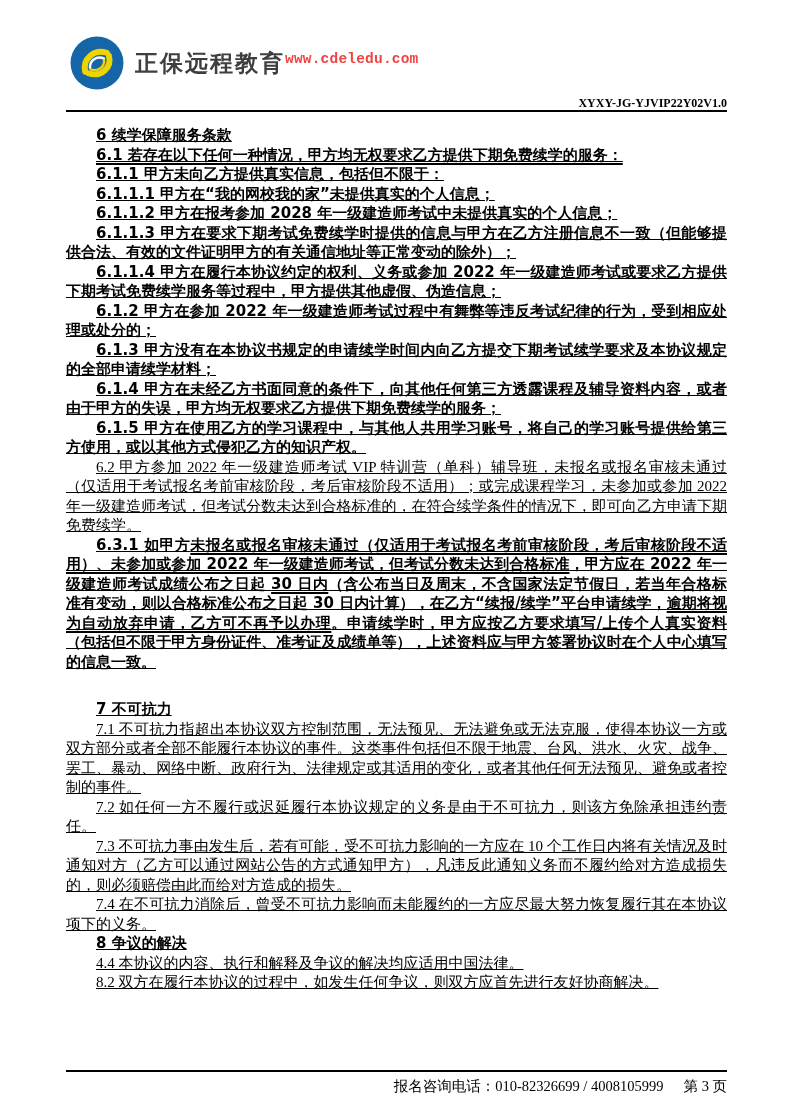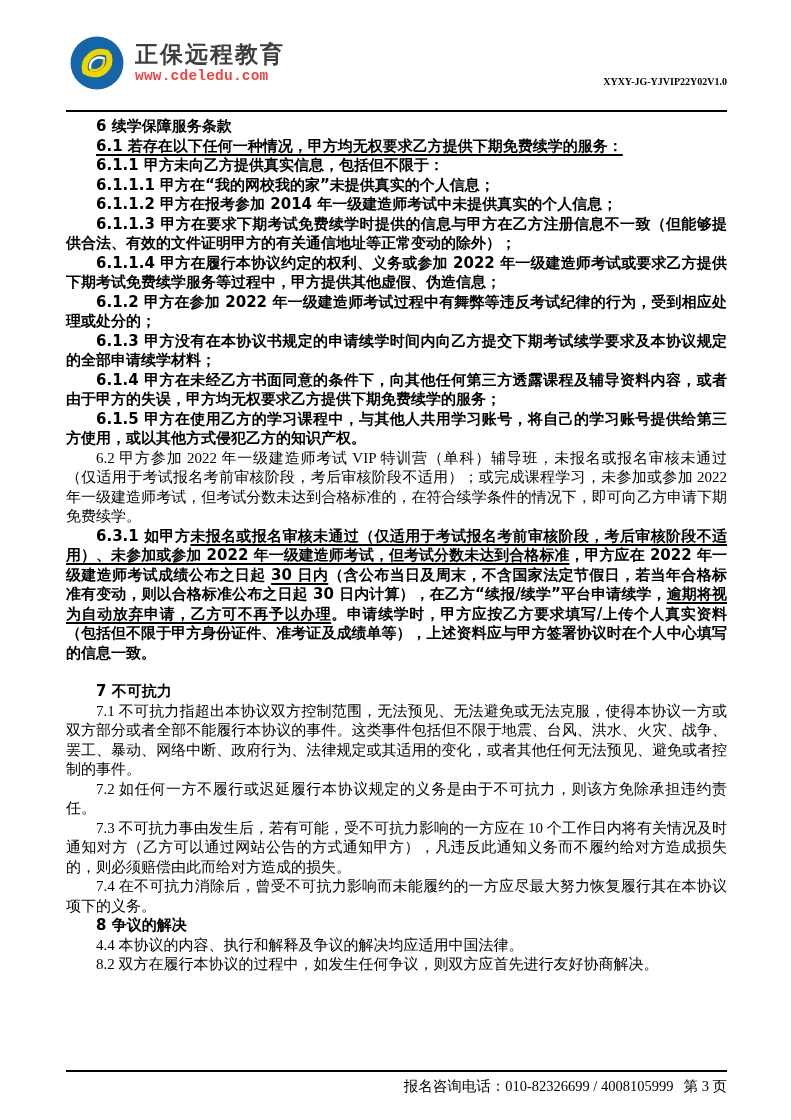--- a/index.html
+++ b/index.html
@@ -17,7 +17,7 @@
     display:flex;align-items:center;gap:11px;
   }
   .logo svg{display:block;}
-  .logo-text{display:flex;flex-direction:column;justify-content:space-between;}
+  .logo-text{display:flex;flex-direction:row;justify-content:space-between;}
   .brand{
     font-family:"DejaVu Sans","Liberation Sans",sans-serif;
     font-weight:700;font-size:23px;line-height:26px;

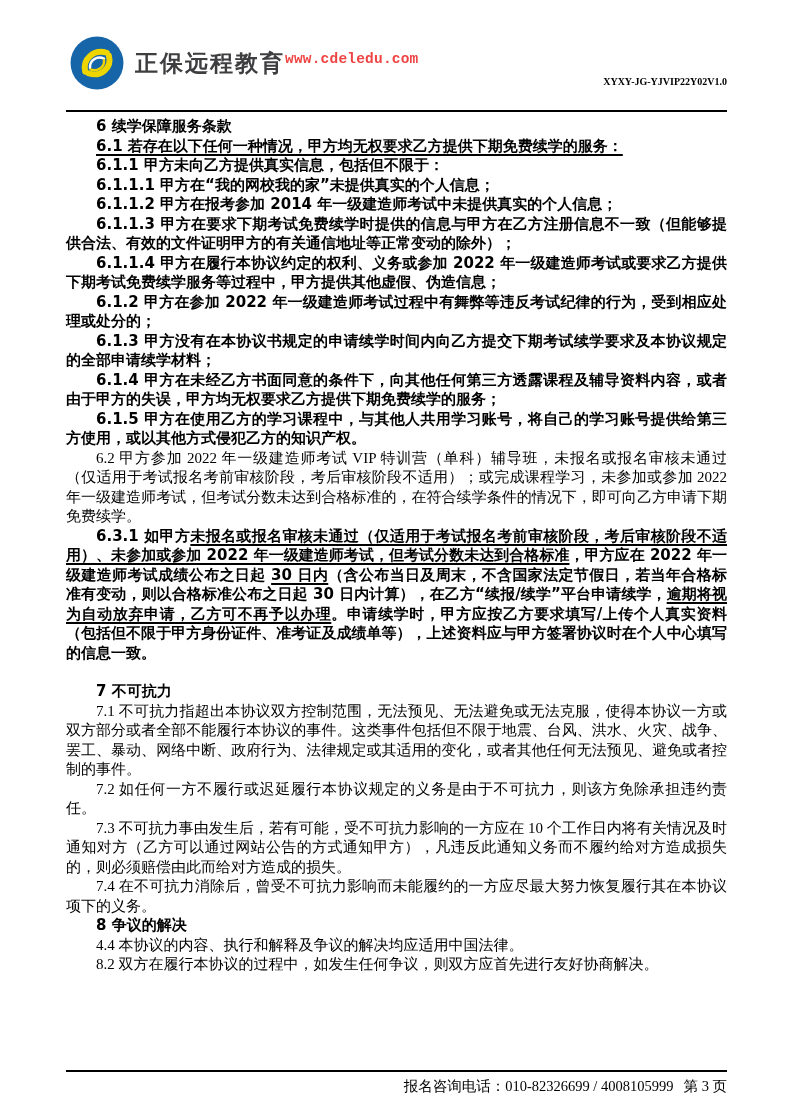--- a/index.html
+++ b/index.html
@@ -29,9 +29,9 @@
     color:#ef4444;letter-spacing:.2px;
   }
   .doc-code{
-    position:absolute;right:64px;top:76px;
+    position:absolute;right:64px;top:96px;
     font-family:"Liberation Serif","DejaVu Serif",serif;
-    font-weight:600;font-size:10px;color:#000;
+    font-weight:600;font-size:12px;color:#000;
   }
   .rule{position:absolute;left:66px;right:64px;height:2px;background:#000;}
   .header-rule{top:110px;}

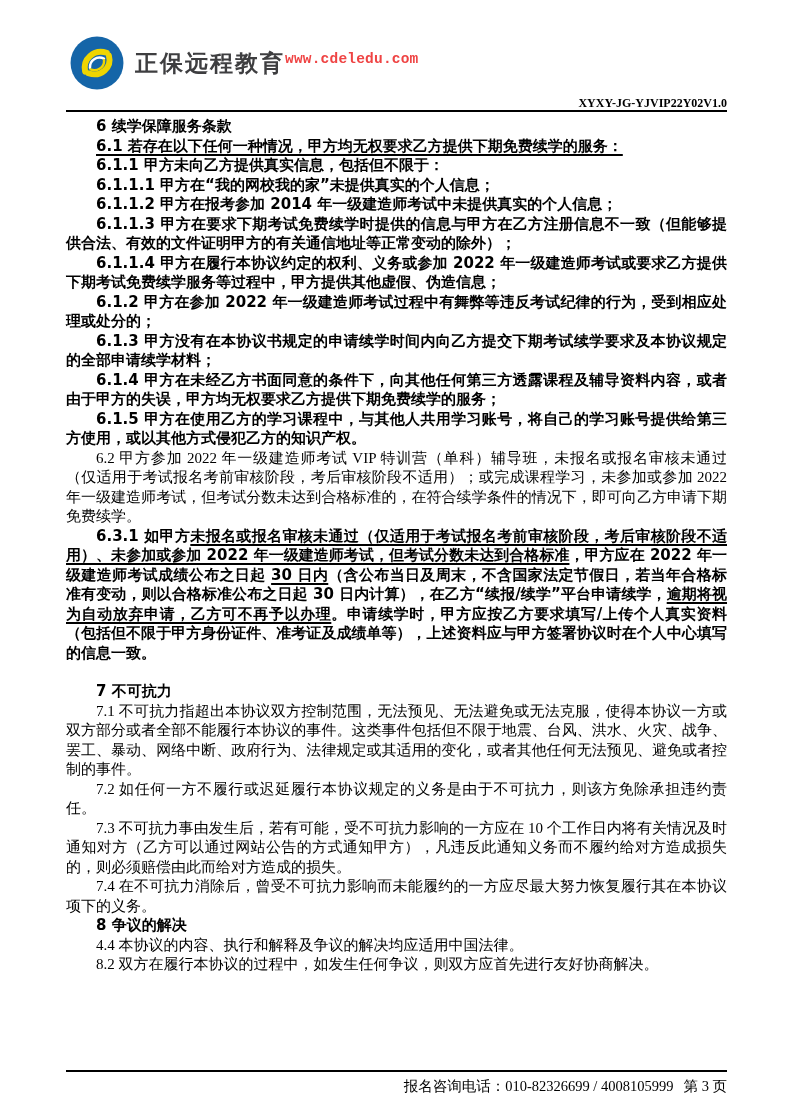--- a/index.html
+++ b/index.html
@@ -37,9 +37,9 @@
   .header-rule{top:110px;}
   
   .doc-body{
-    position:absolute;left:66px;right:64px;top:117px;
+    position:absolute;left:66px;right:64px;top:126px;
     text-align:justify;
-    font-size:15px;line-height:19.5px;
+    font-size:15px;line-height:19.5px;text-decoration:underline;
   }
   .para{margin:0;text-indent:30px;}
   .para.bold{

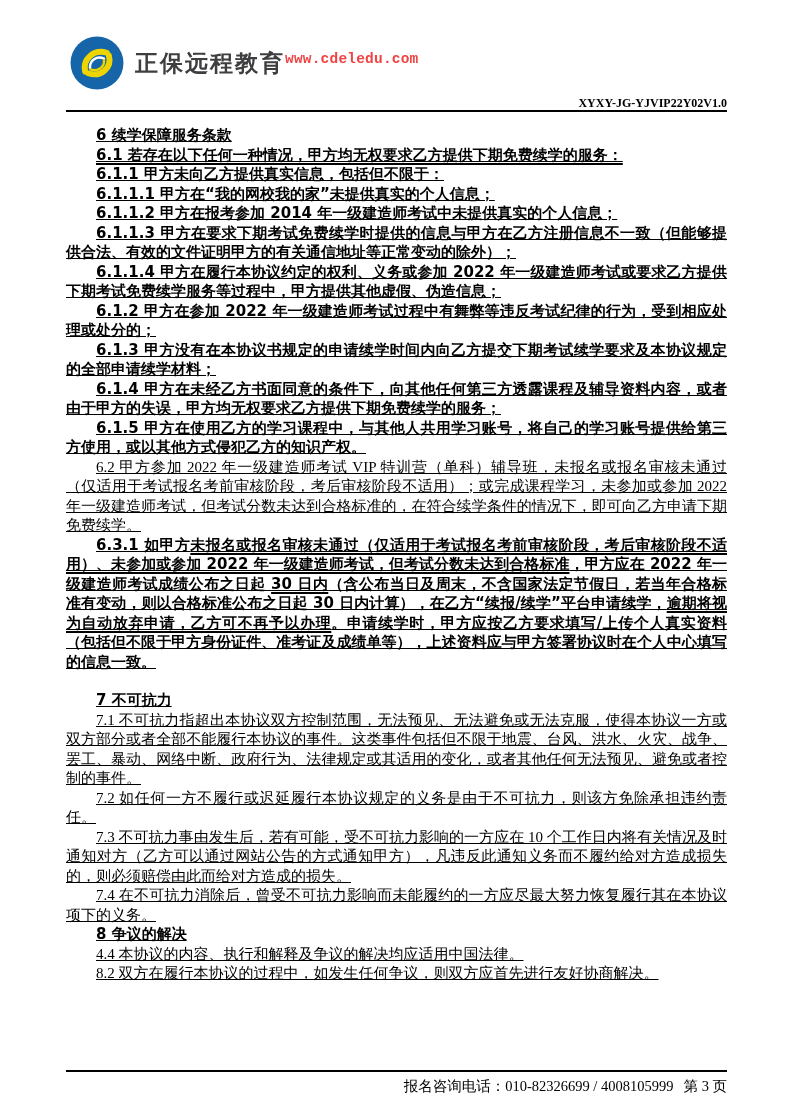--- a/index.html
+++ b/index.html
@@ -95,7 +95,7 @@
       <p class="para bold"><span class="u">6.1 若存在以下任何一种情况，甲方均无权要求乙方提供下期免费续学的服务： </span></p>
       <p class="para bold"><span>6.1.1 甲方未向乙方提供真实信息，包括但不限于：</span></p>
       <p class="para bold"><span>6.1.1.1 甲方在“我的网校我的家”未提供真实的个人信息；</span></p>
-      <p class="para bold"><span>6.1.1.2 甲方在报考参加 2014 年一级建造师考试中未提供真实的个人信息；</span></p>
+      <p class="para bold"><span>6.1.1.2 甲方在报考参加 2028 年一级建造师考试中未提供真实的个人信息；</span></p>
       <p class="para bold"><span>6.1.1.3 甲方在要求下期考试免费续学时提供的信息与甲方在乙方注册信息不一致（但能够提供合法、有效的文件证明甲方的有关通信地址等正常变动的除外）；</span></p>
       <p class="para bold"><span>6.1.1.4 甲方在履行本协议约定的权利、义务或参加 2022 年一级建造师考试或要求乙方提供下期考试免费续学服务等过程中，甲方提供其他虚假、伪造信息；</span></p>
       <p class="para bold"><span>6.1.2 甲方在参加 2022 年一级建造师考试过程中有舞弊等违反考试纪律的行为，受到相应处理或处分的；</span></p>

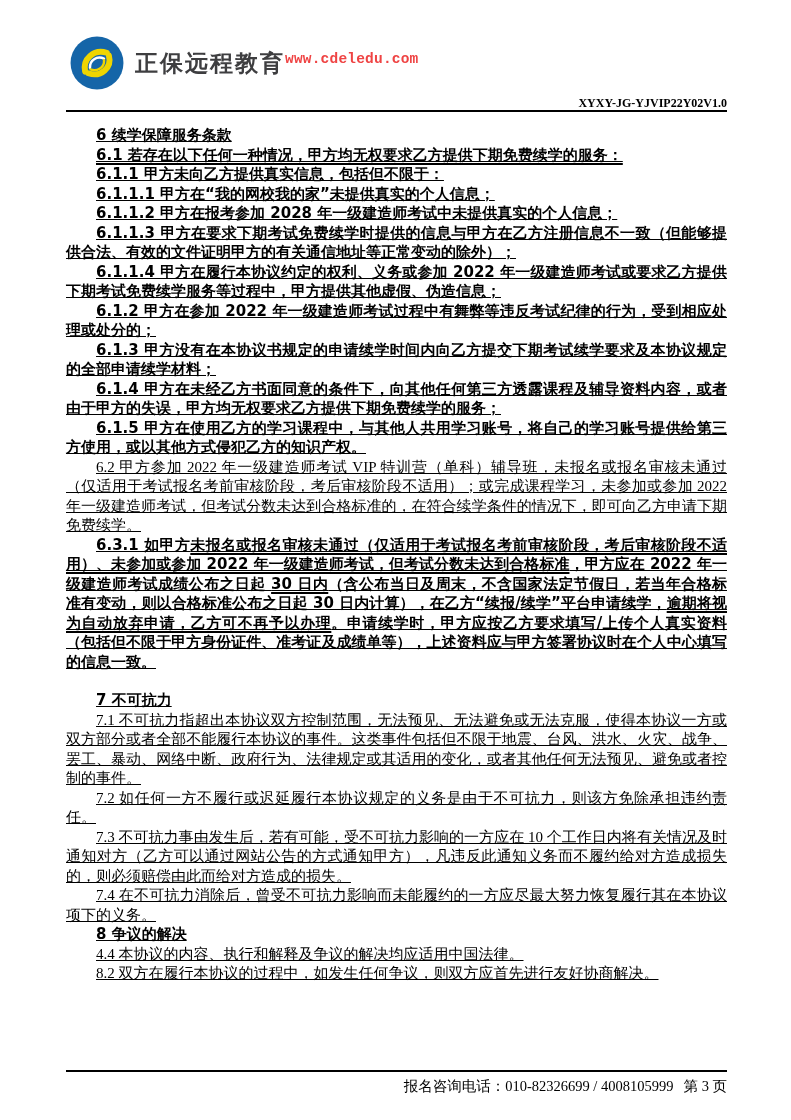--- a/index.html
+++ b/index.html
@@ -50,7 +50,7 @@
     font-family:"Liberation Serif","DejaVu Serif",serif;
     font-weight:400;
   }
-  .para.gap7{margin-top:19px;}
+  .para.gap7{margin-top:28px;}
   .para.gap8{}
   .u{
     text-decoration:underline;

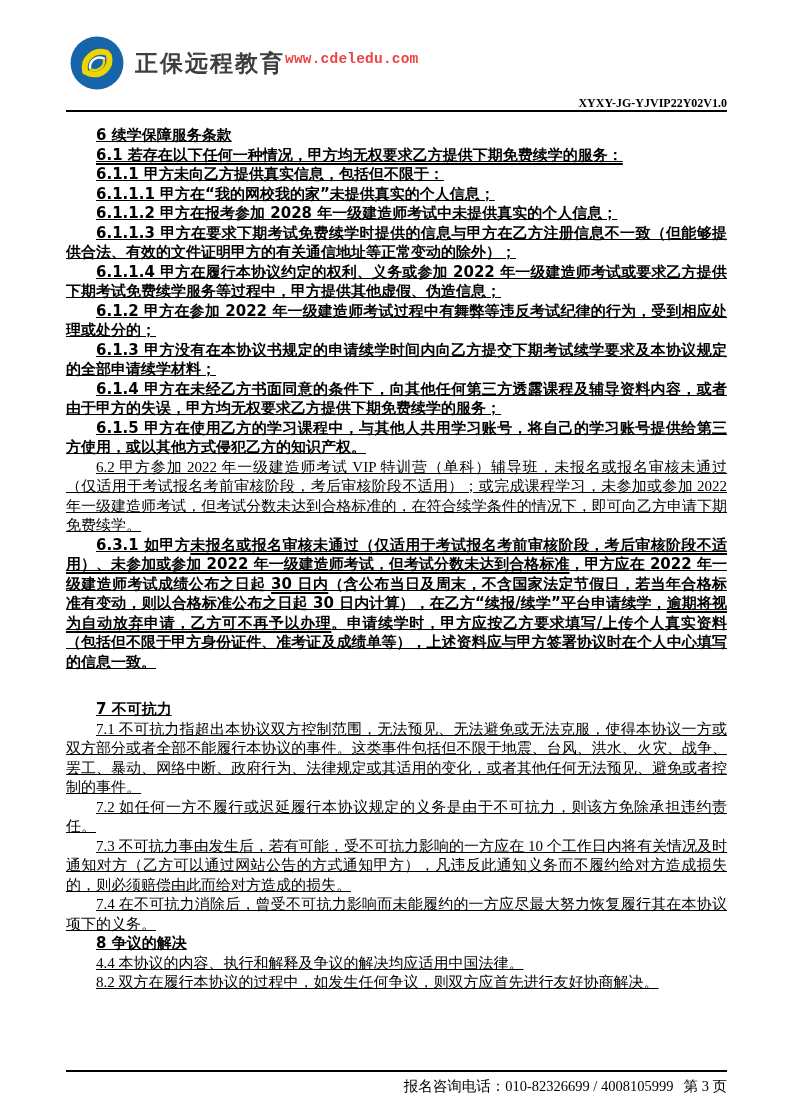--- a/index.html
+++ b/index.html
@@ -63,7 +63,7 @@
     position:absolute;right:64px;top:1077px;
     font-family:"Liberation Serif","DejaVu Serif",serif;
     font-size:14.5px;color:#000;
-    display:flex;gap:10px;
+    display:flex;gap:20px;
   }
 </style>
 </head>

